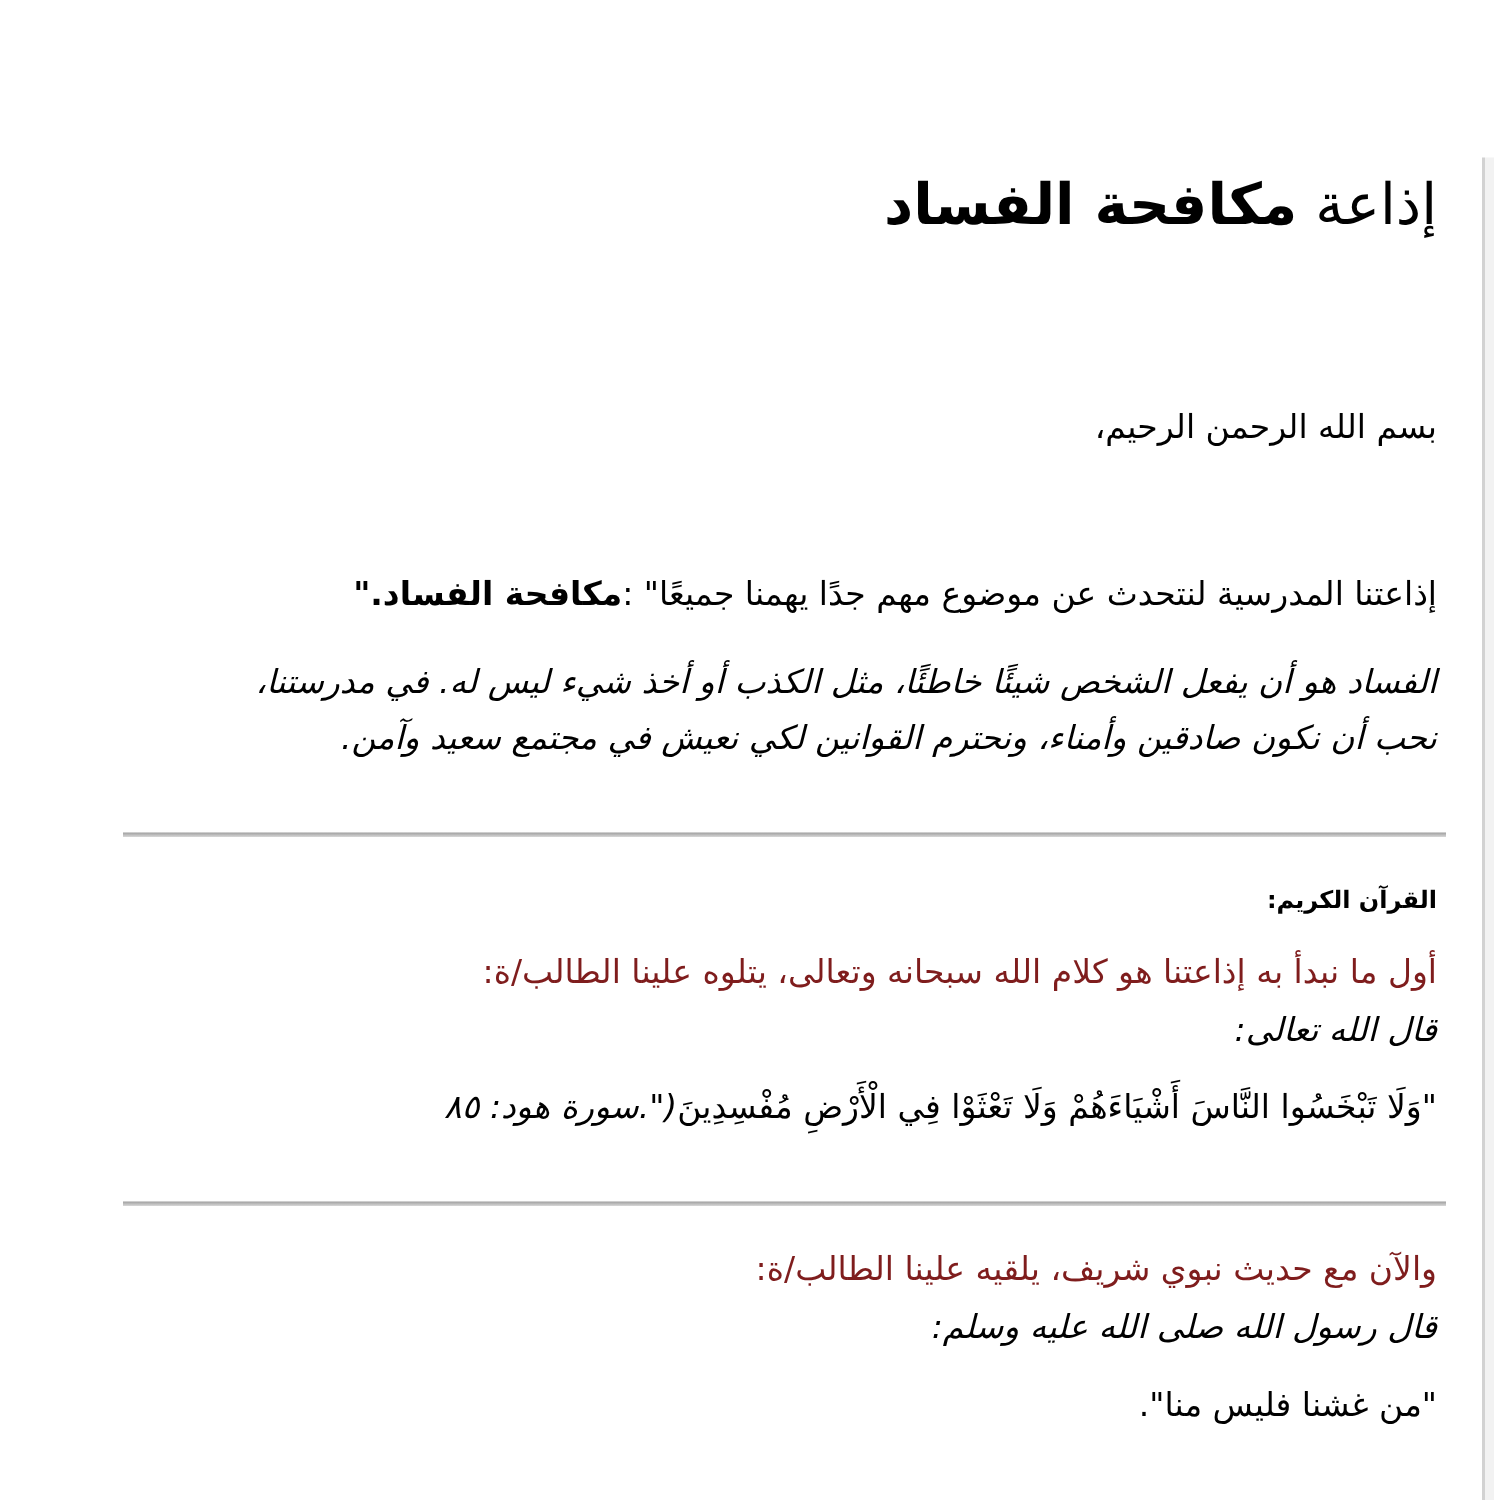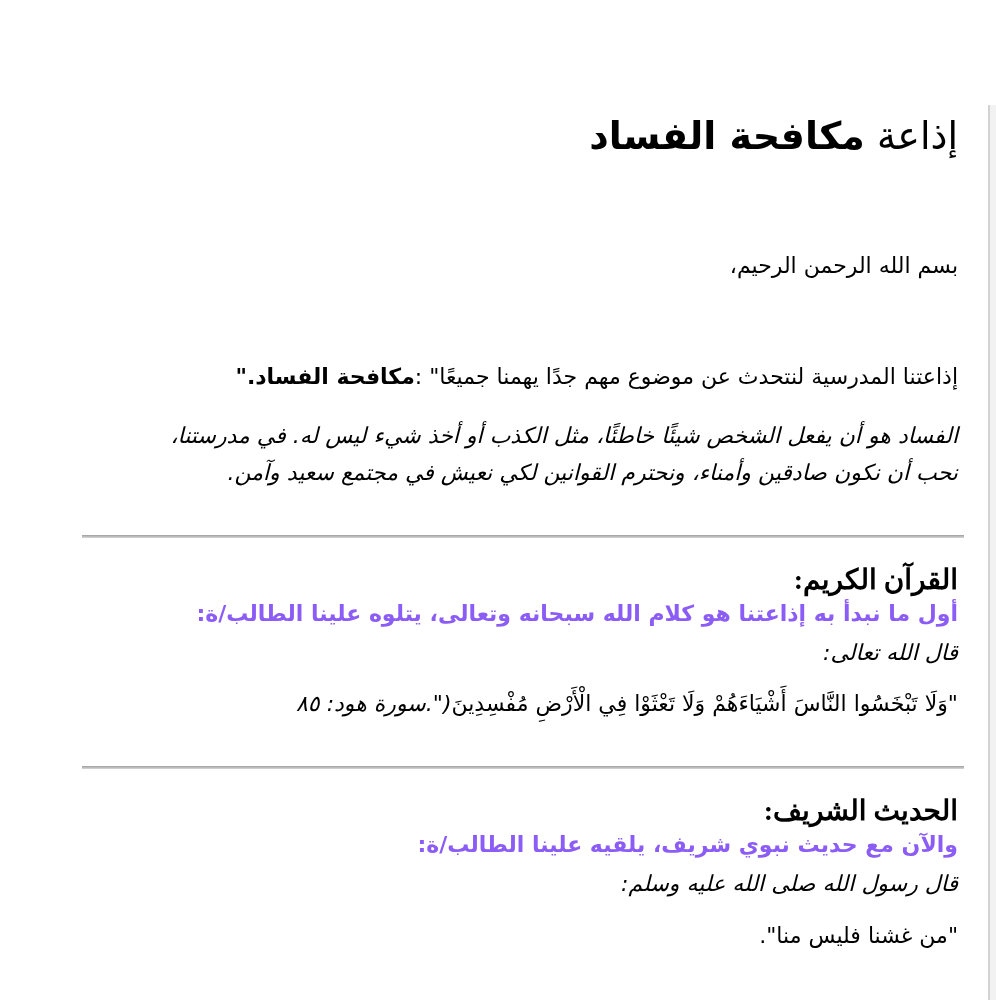--- a/index.html
+++ b/index.html
@@ -33,7 +33,7 @@
   .bold { font-weight: 700; }
   .italic { font-style: italic; }
   p { margin: 0; font-size: 22px; line-height: 37px; }
-  p.greeting { margin-top: 80px; }
+  p.greeting { margin-top: 100px; }
   p.definition { margin-top: 22px; font-style: italic; }
   hr.section-rule {
     border: none;

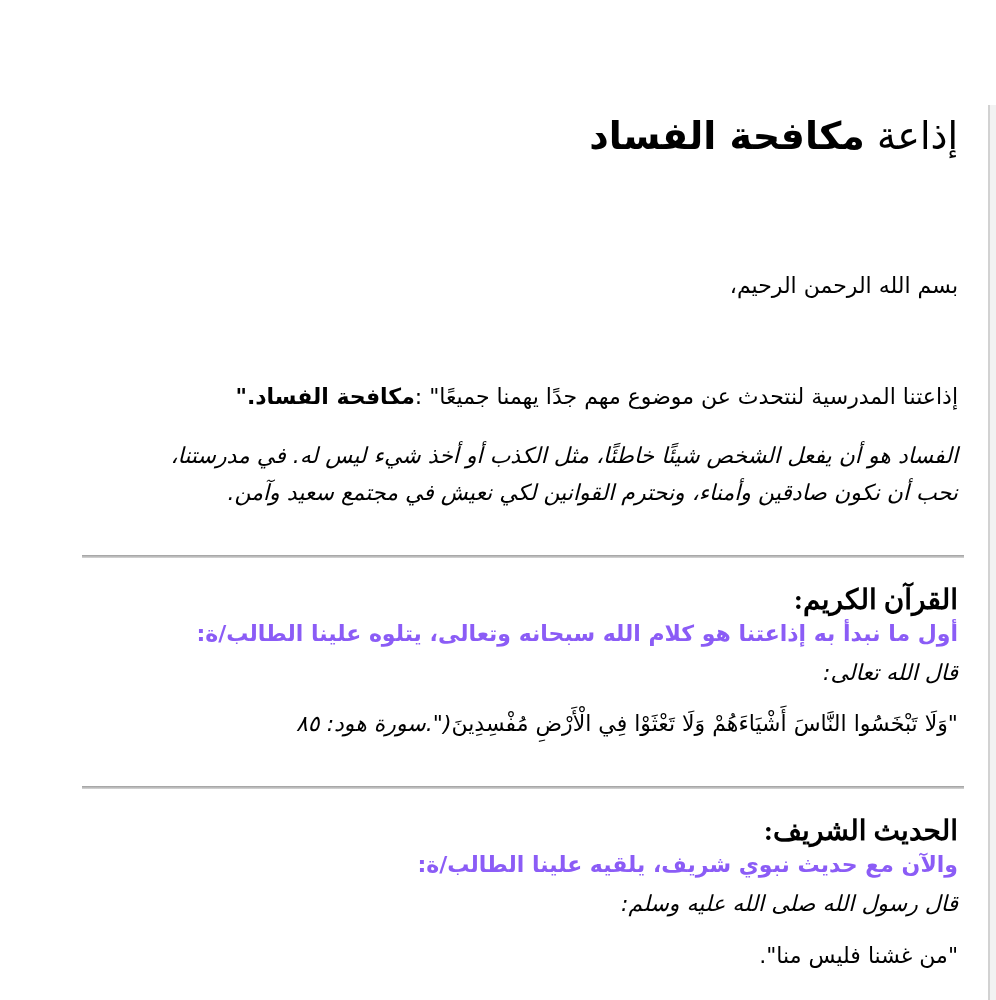--- a/index.html
+++ b/index.html
@@ -43,10 +43,9 @@
   }
   h2.section-heading {
     margin: 0;
-    font-size: 28px;
+    font-size: 16px;
     line-height: 33px;
     font-weight: 700;
-    font-family: Liberation Serif, serif;
   }
   p.red-line {
     line-height: 36px;

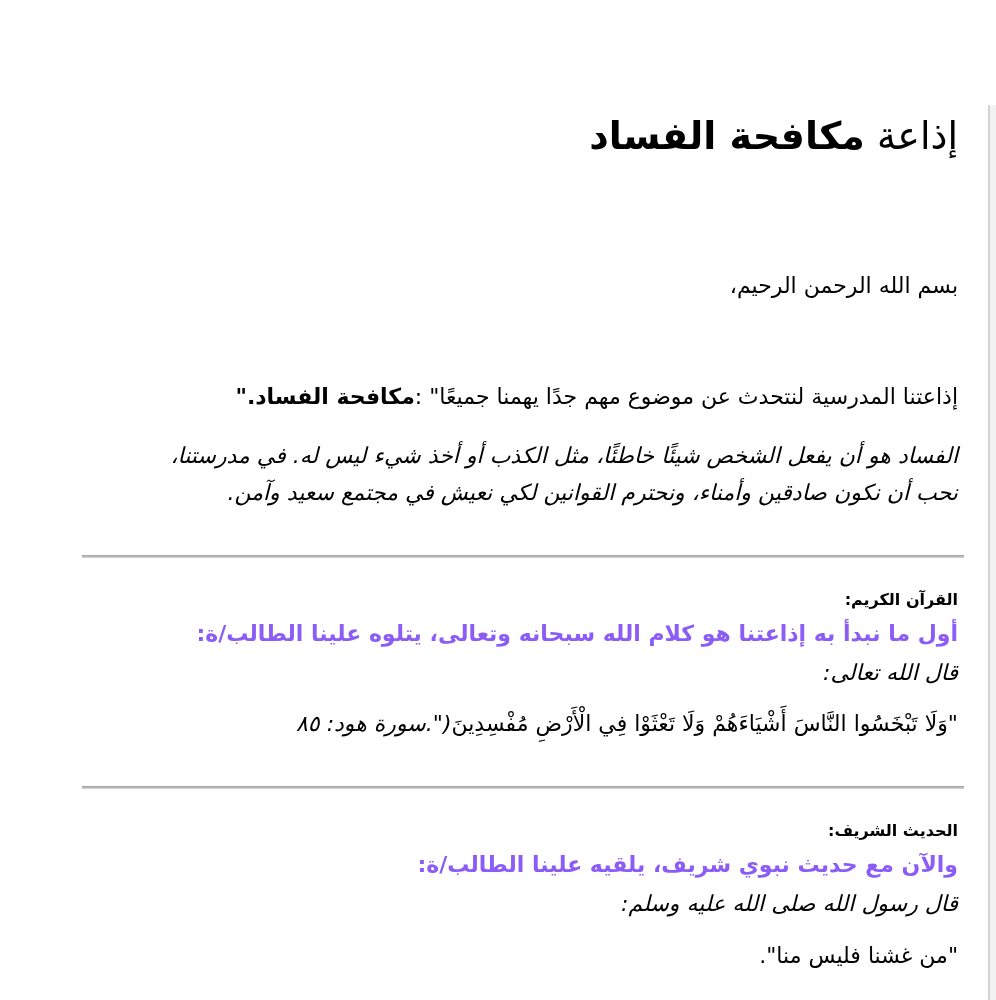--- a/index.html
+++ b/index.html
@@ -48,9 +48,9 @@
     font-weight: 700;
   }
   p.red-line {
+    margin-top: 15px;
     line-height: 36px;
-    color: #8b5cf6;
-    font-weight: bold;
+    color: #7f1d1d;
   }
   p.lead-line {
     margin-top: 3px;

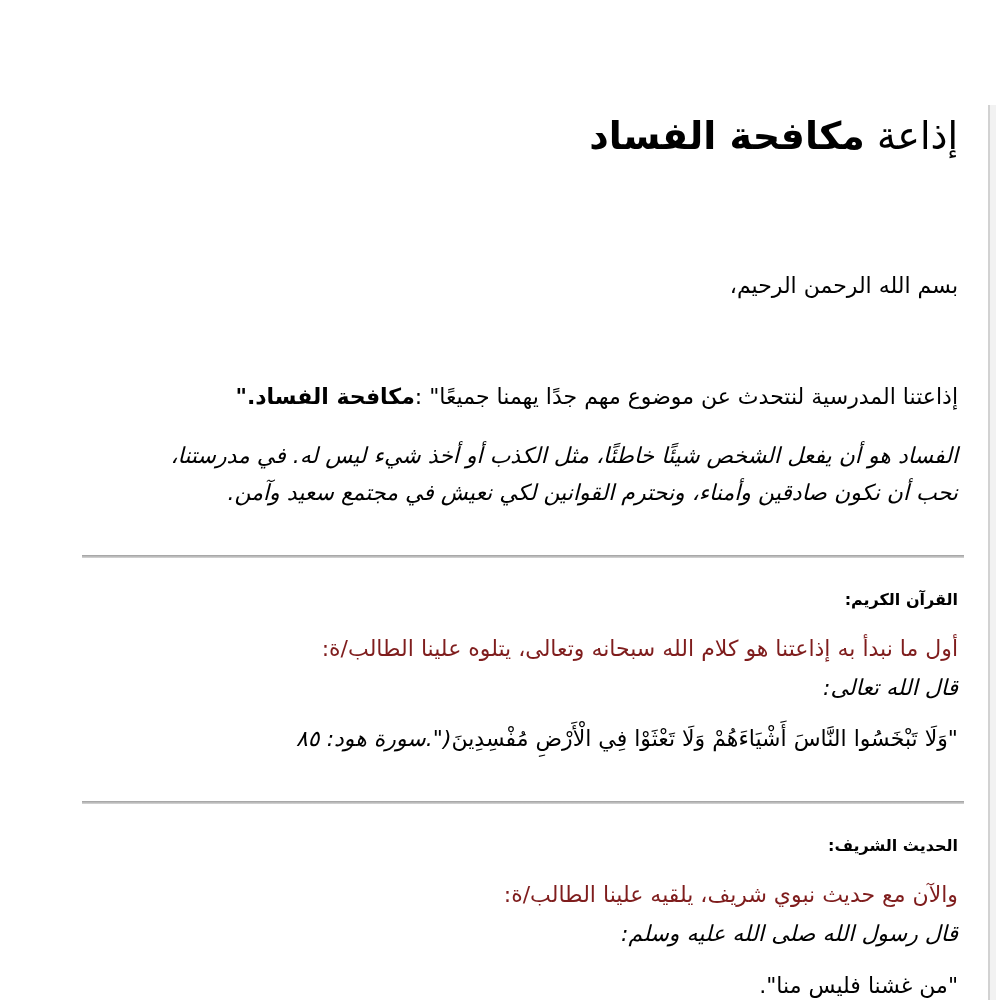--- a/index.html
+++ b/index.html
@@ -104,7 +104,6 @@
 
     <hr class="section-rule">
 
-    <h2 class="section-heading">الحديث الشريف:</h2>
     <p class="red-line">والآن مع حديث نبوي شريف، يلقيه علينا الطالب/ة:</p>
     <p class="lead-line">قال رسول الله صلى الله عليه وسلم:</p>
     <p class="quote-line">"من غشنا فليس منا".</p>

